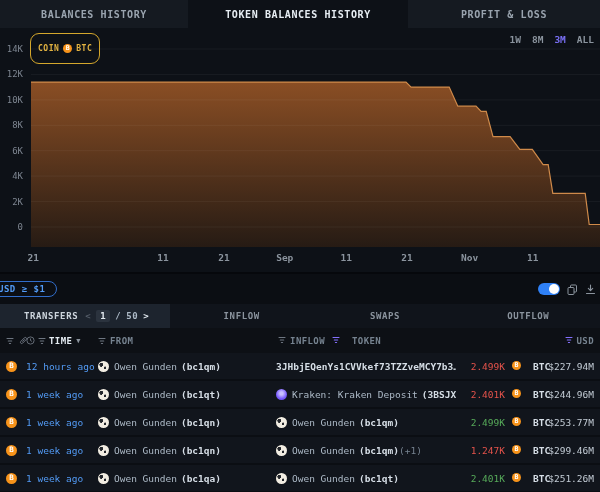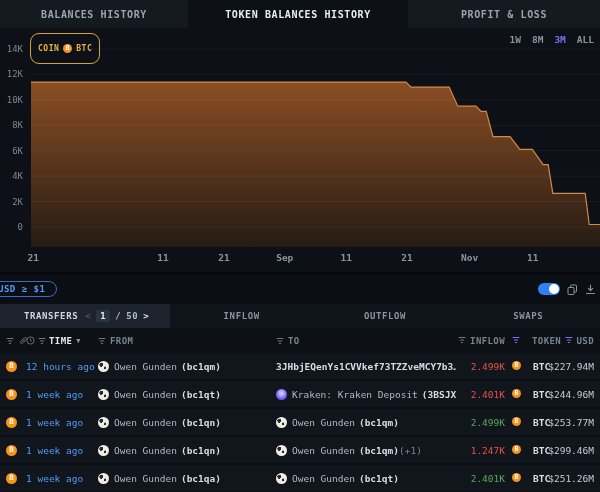--- a/index.html
+++ b/index.html
@@ -186,8 +186,8 @@
     </span>
   </div>
   <div class="t-tab">INFLOW</div>
+  <div class="t-tab">SWAPS</div>
   <div class="t-tab">OUTFLOW</div>
-  <div class="t-tab">SWAPS</div>
 </div>
 
 <div class="col-headers">

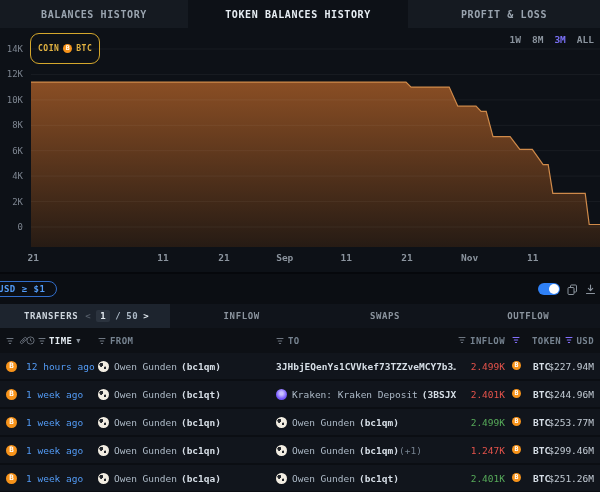--- a/index.html
+++ b/index.html
@@ -227,14 +227,6 @@
       </span>
     <span>FROM</span>
   </span>
-  <span class="c-to">
-    <span class="hdr-ic" style="margin-right:4px">
-        <svg width="8" height="8" viewBox="0 0 8 8">
-          <path d="M1 1.5h6M2.3 4h3.4M3.4 6.5h1.2" stroke="currentColor" stroke-width="1.1" stroke-linecap="round"></path>
-        </svg>
-      </span>
-    <span>TO</span>
-  </span>
   <span class="c-value">
     <span class="hdr-ic" style="margin-right:4px">
         <svg width="8" height="8" viewBox="0 0 8 8">

